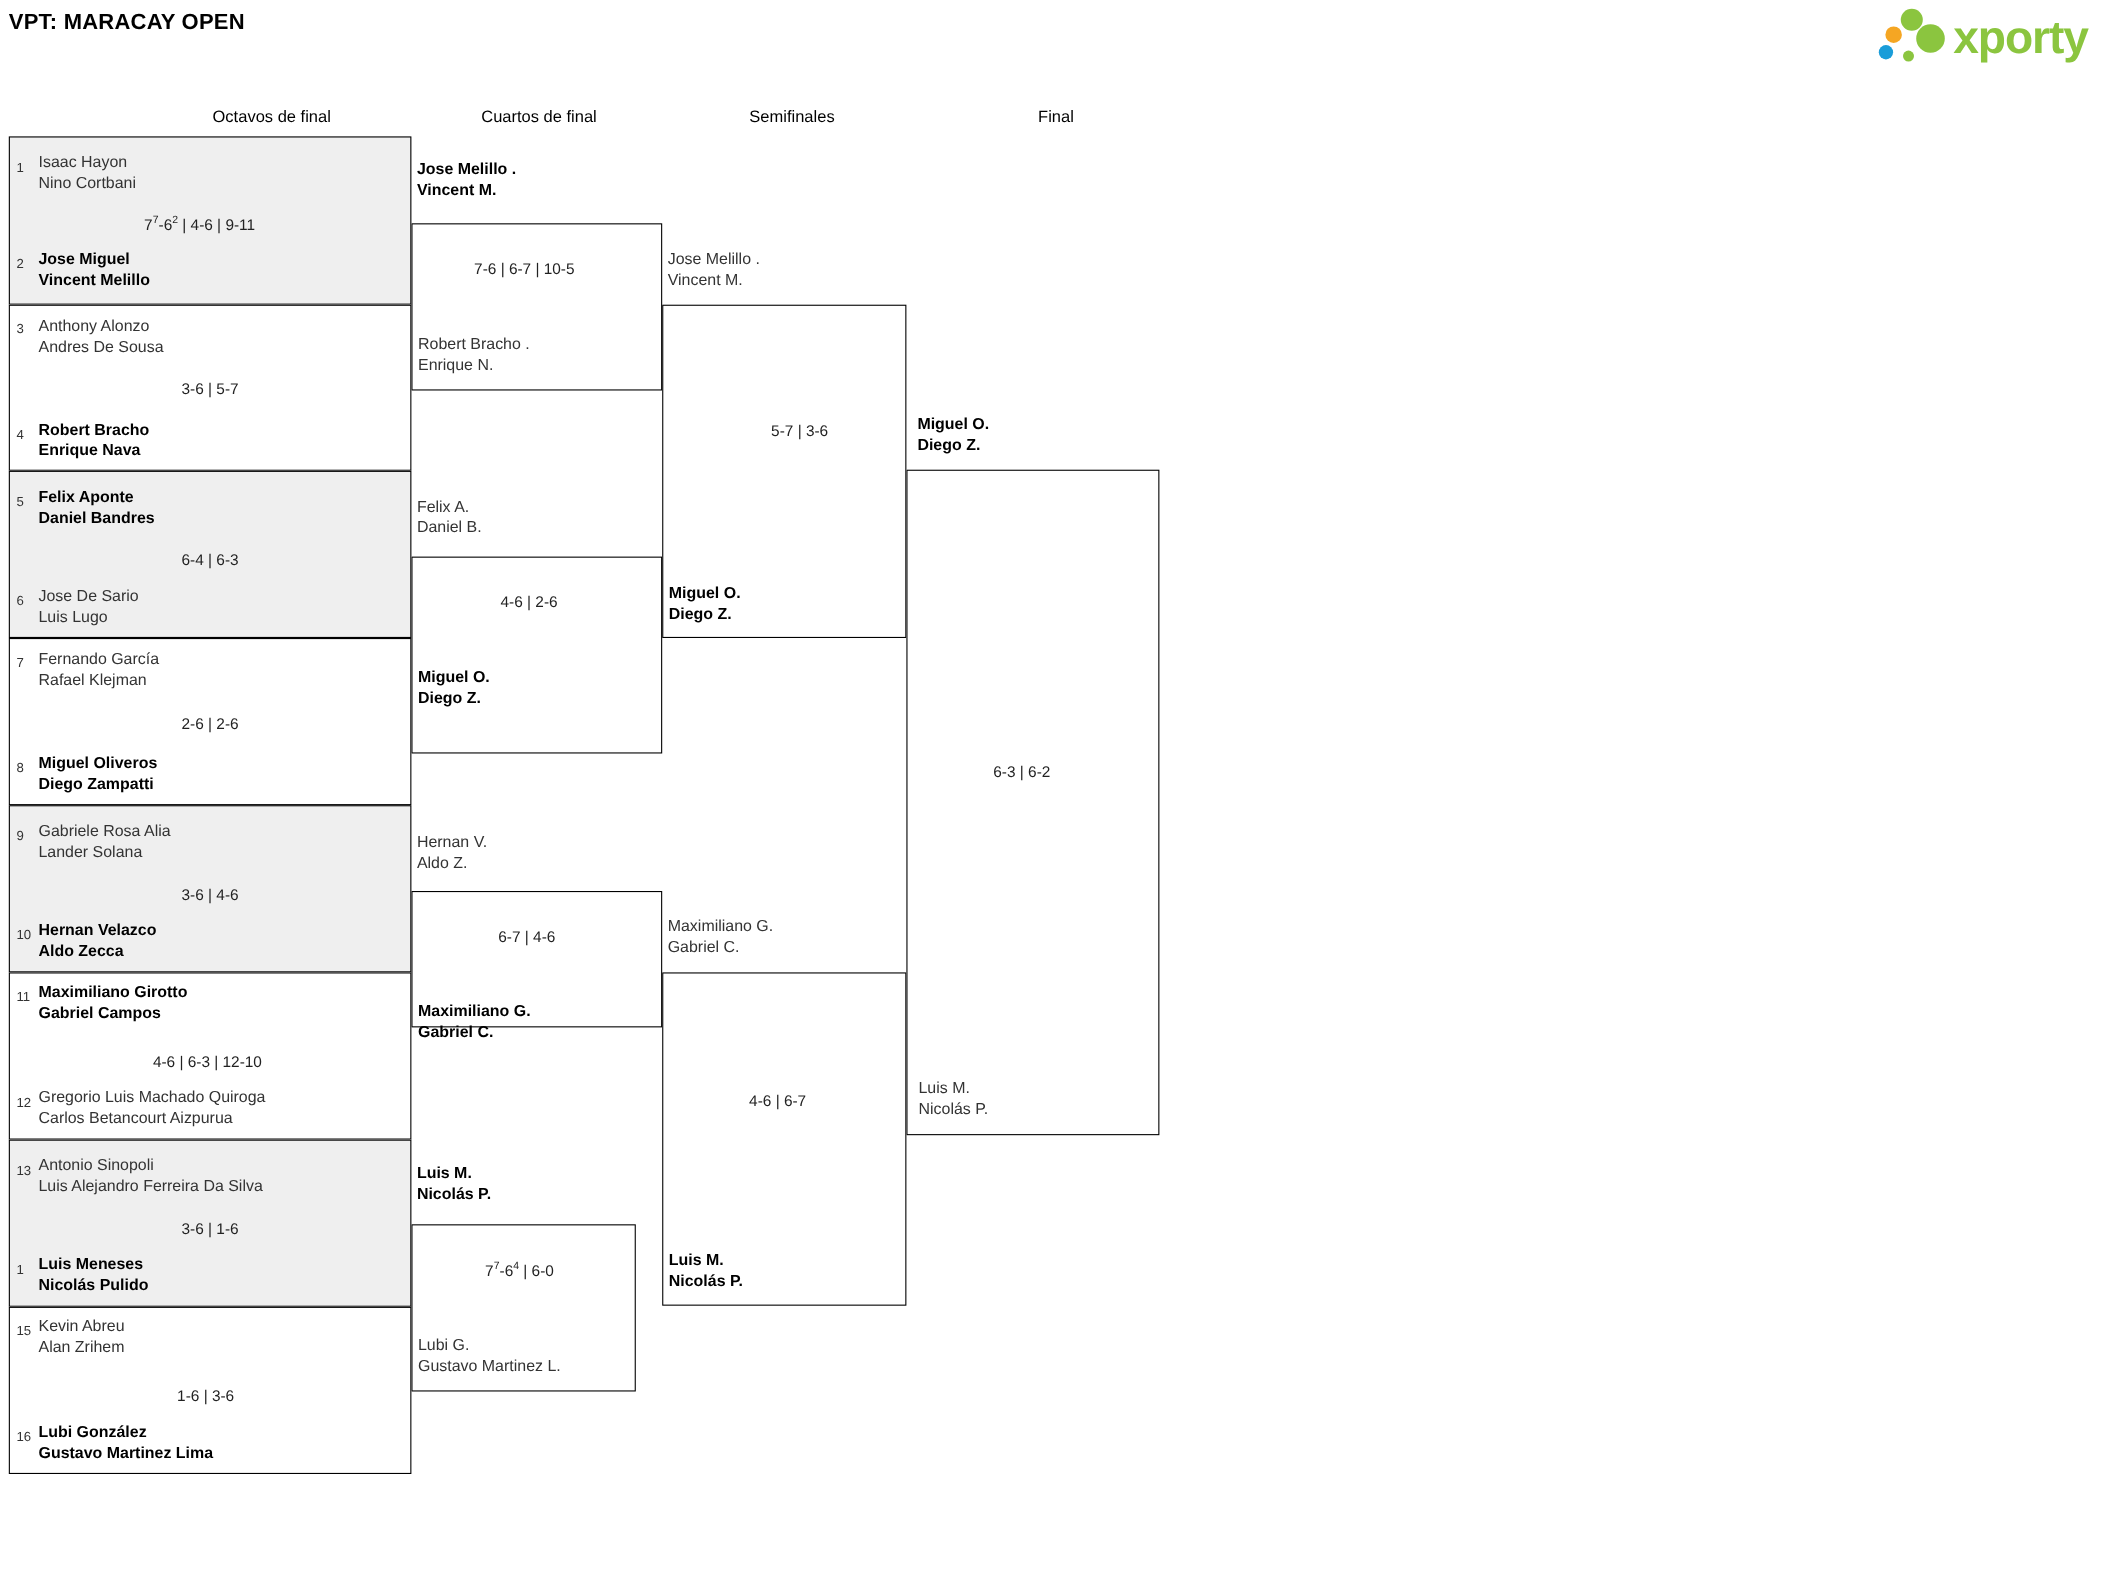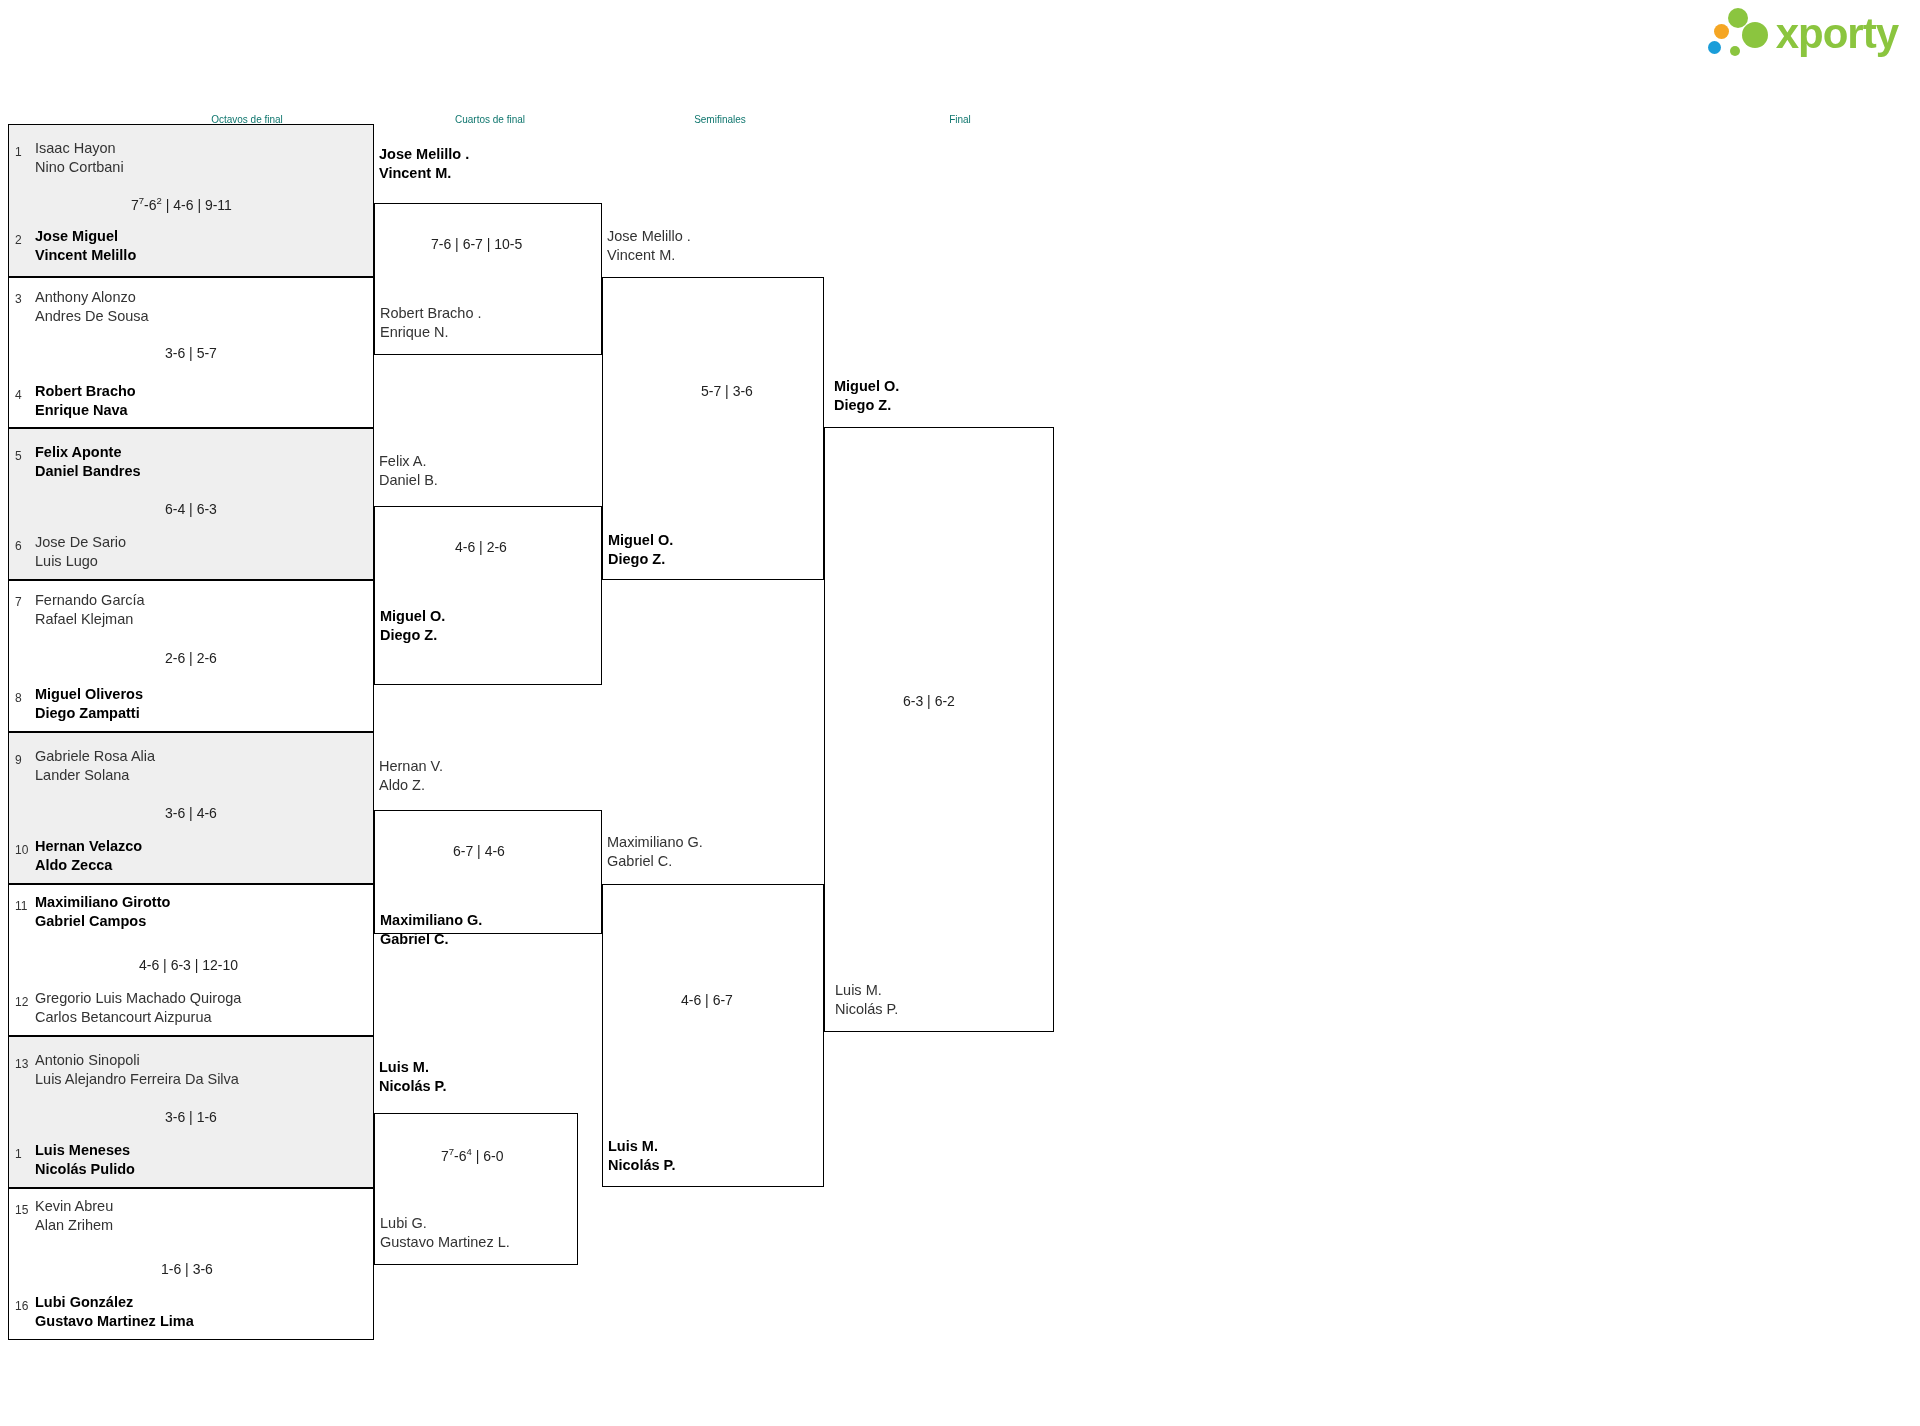--- a/index.html
+++ b/index.html
@@ -113,6 +113,7 @@
 
 <div id="header">
   <div id="title-block">
+    <div class="title-line">VPT: MARACAY OPEN</div>
   </div>
   <div id="logo">
     <span id="logo-dots">

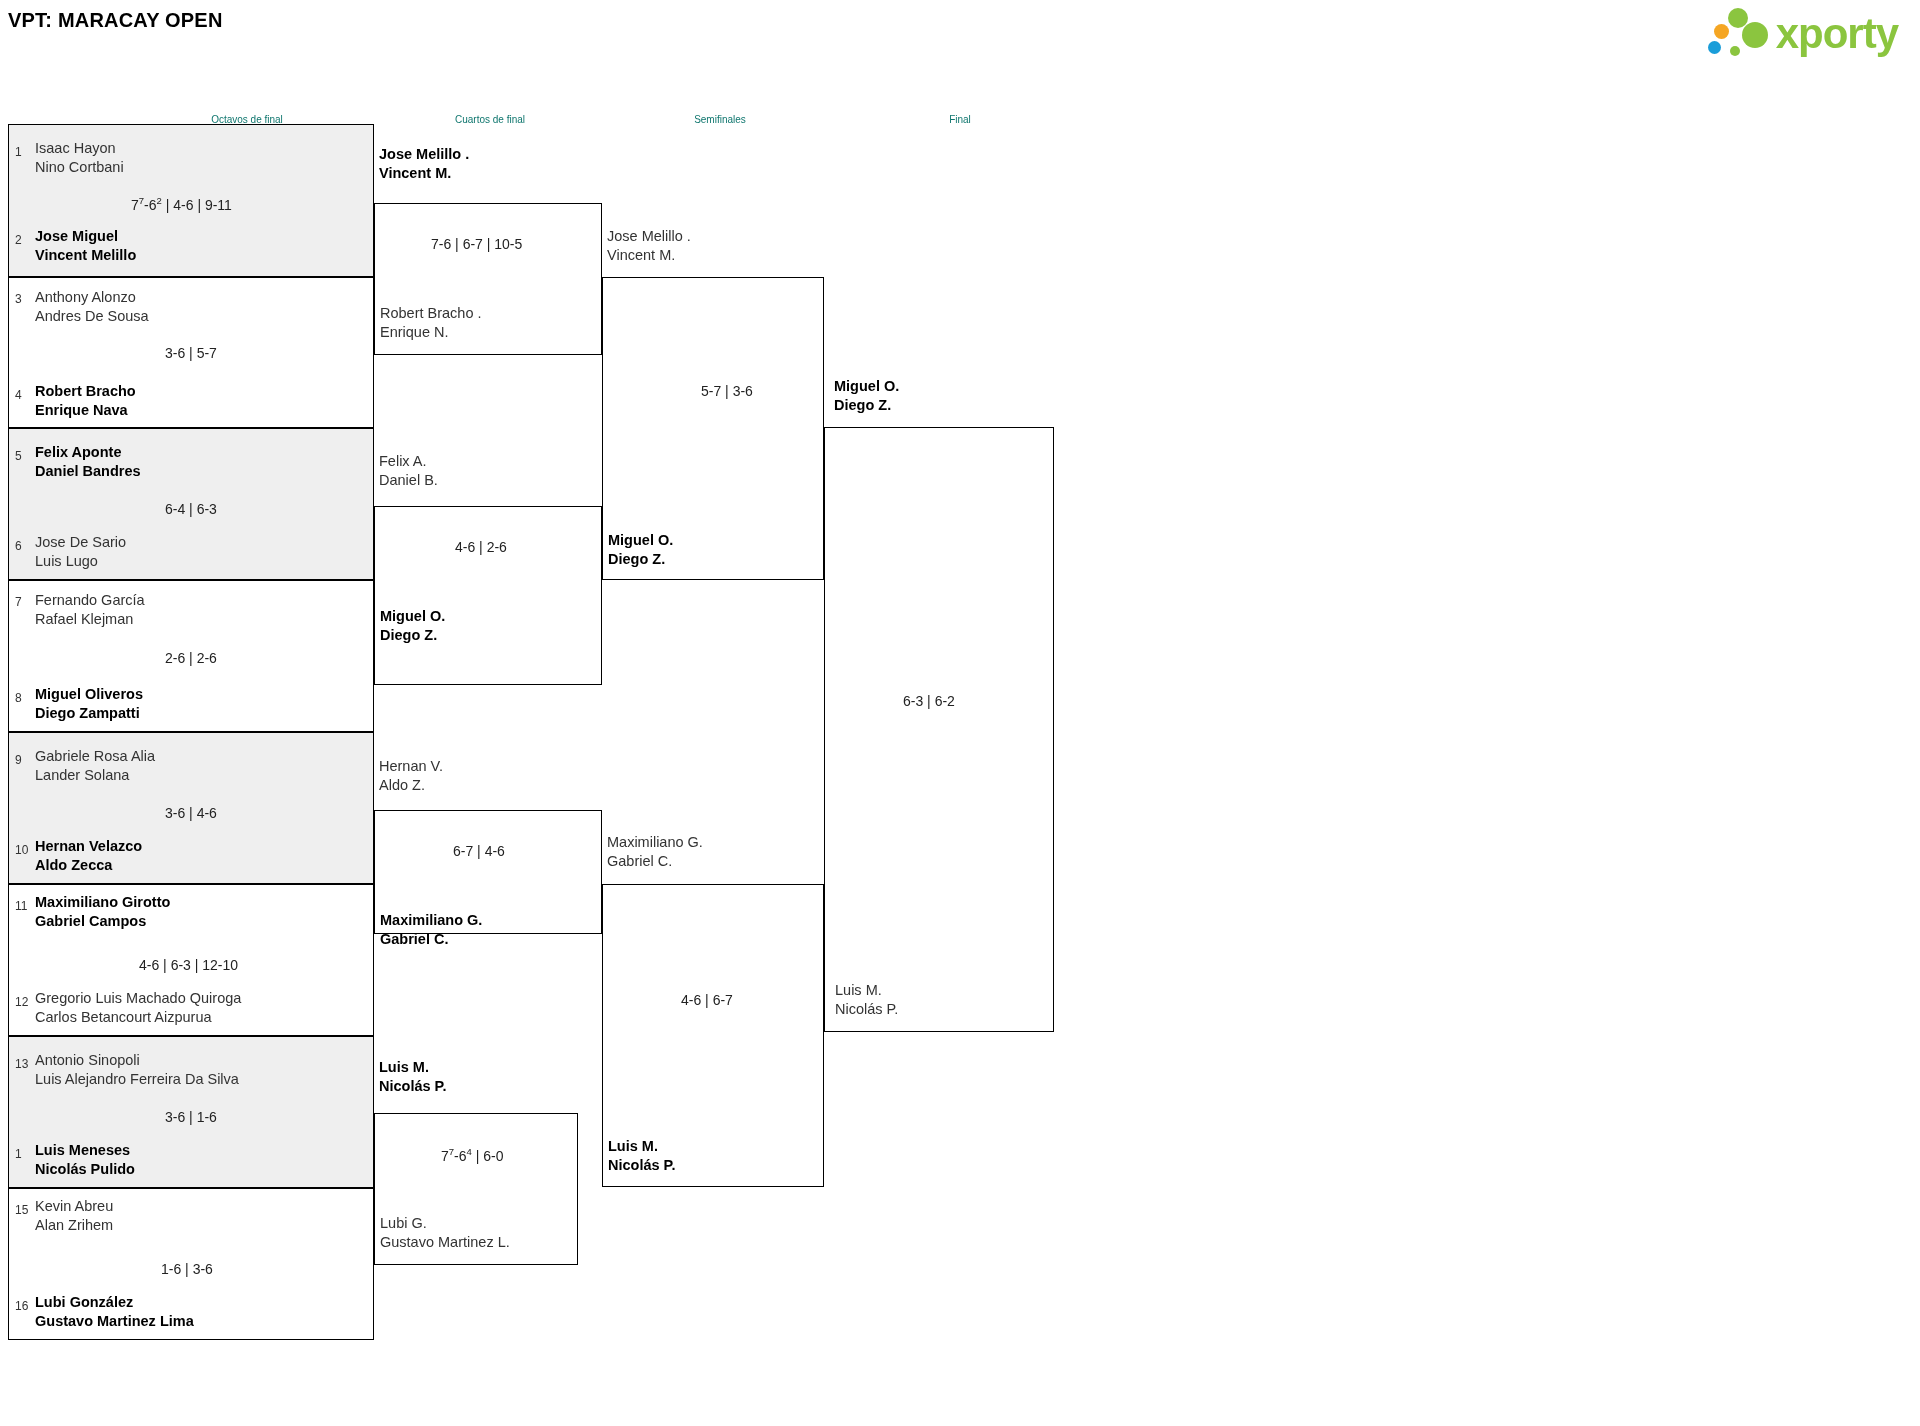--- a/index.html
+++ b/index.html
@@ -71,9 +71,9 @@
   
   .round-header {
     position: absolute;
-    font-size: 10px;
-    color: #0f766e;
-    top: 114px;
+    font-size: 15px;
+    color: #000000;
+    top: 98px;
   }
 
   

